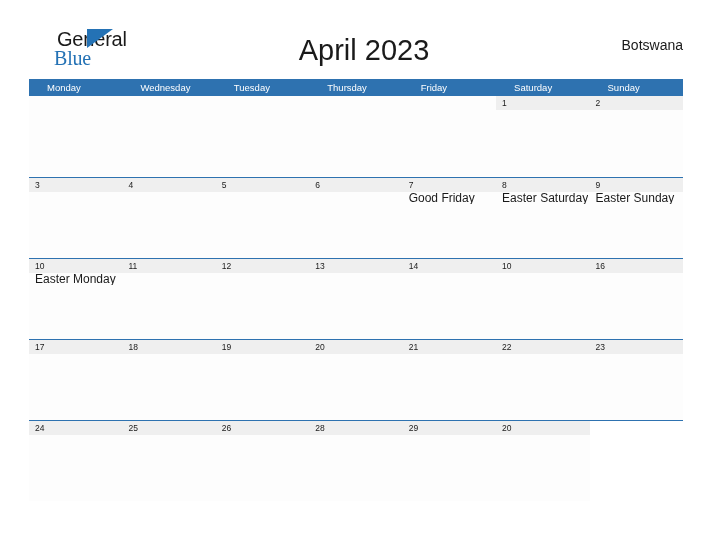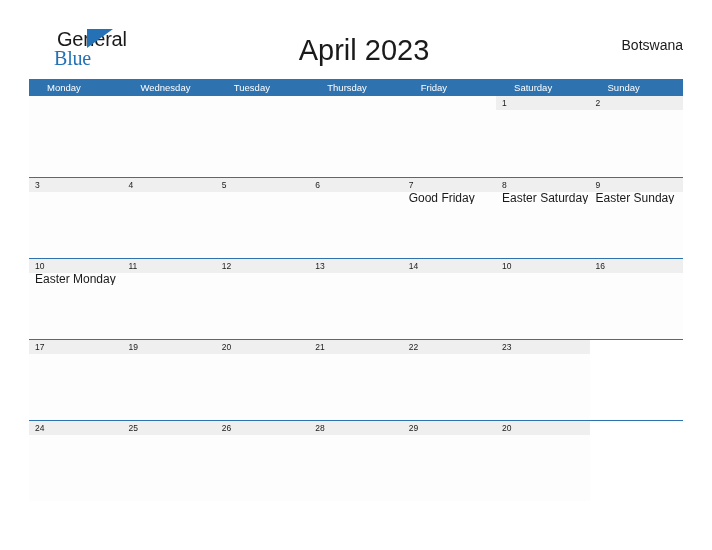--- a/index.html
+++ b/index.html
@@ -327,6 +327,11 @@
         </div>
         <div class="day-cell">
           <div class="day-band"></div>
+          <div class="day-num">18</div>
+          <div class="day-event"></div>
+        </div>
+        <div class="day-cell">
+          <div class="day-band"></div>
           <div class="day-num">19</div>
           <div class="day-event"></div>
         </div>

